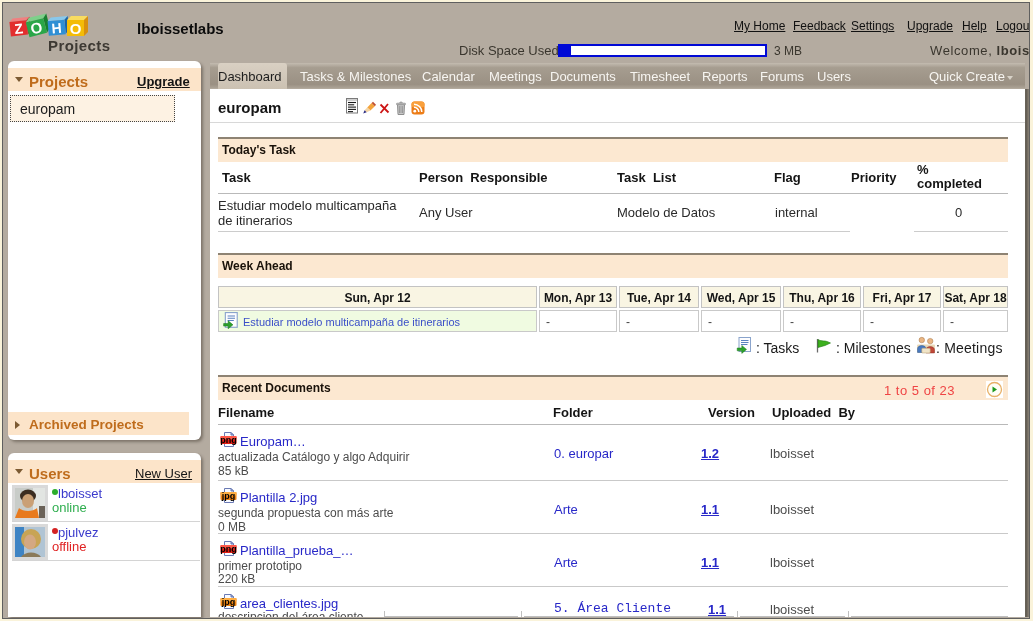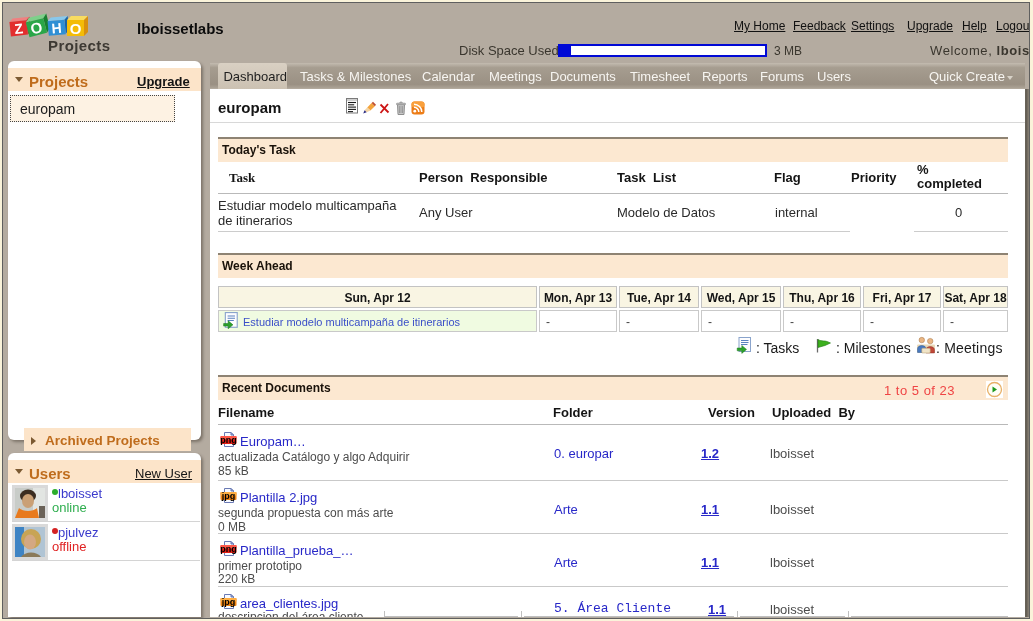--- a/index.html
+++ b/index.html
@@ -19,7 +19,7 @@
 
 #nav{position:absolute;left:207px;top:60px;width:815px;height:26px;background:linear-gradient(#c3bbb0 0%,#a69d90 18%,#9a9083 82%,#aaa194 95%,#b7aea2 100%);}
 .tab{position:absolute;top:6px;font-size:13px;color:#f7f5f1;white-space:nowrap;}
-#tabactive{position:absolute;left:8px;top:0;width:69px;height:26px;background:linear-gradient(#d9d0c3,#cbc1b2);border-radius:3px 3px 0 0;color:#1e1e1e;font-size:13px;text-align:right;padding-top:6px;box-sizing:border-box;}
+#tabactive{position:absolute;left:8px;top:0;width:69px;height:26px;background:linear-gradient(#d9d0c3,#cbc1b2);border-radius:3px 3px 0 0;color:#1e1e1e;font-size:13px;text-align:left;padding-top:6px;box-sizing:border-box;}
 
 .panel{position:absolute;left:5px;width:193px;background:#fff;border-radius:6px;box-shadow:2px 2px 3px rgba(60,50,40,.45);}
 .phead{position:relative;margin-top:7px;height:23px;background:#fce4c9;}

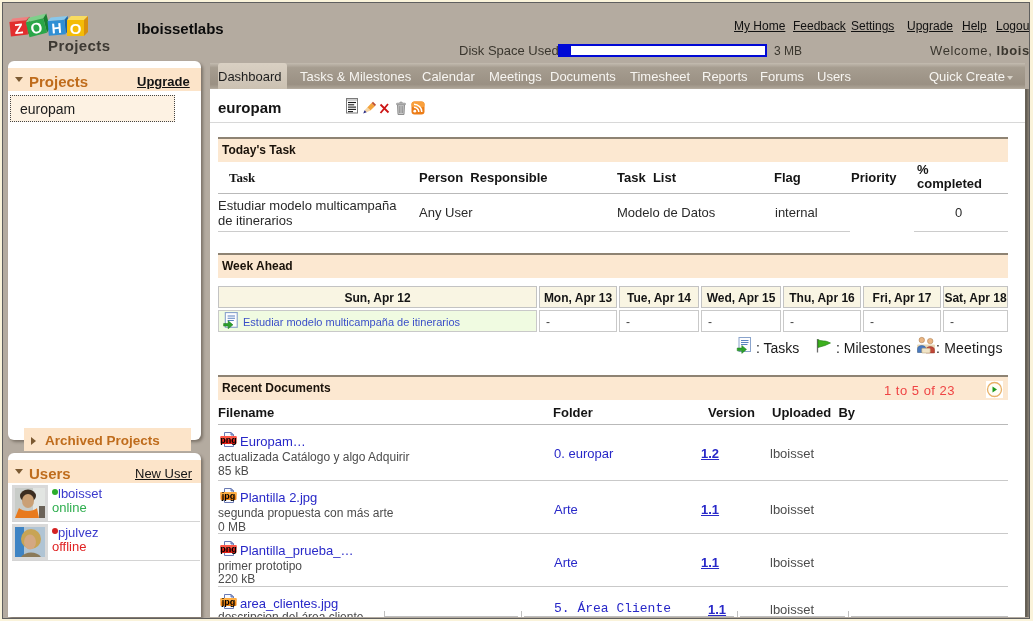--- a/index.html
+++ b/index.html
@@ -253,7 +253,7 @@
     <div class="sechead" style="top:48px;">
         <b>Today's Task</b>
       </div>
-    <span class="ch" style="left:19px;top:81px;font-family:Liberation Serif, serif;">Task</span>
+    <span class="ch" style="left:12px;top:81px;">Task</span>
     <span class="ch" style="left:209px;top:81px;">Person&nbsp; Responsible</span>
     <span class="ch" style="left:407px;top:81px;">Task&nbsp; List</span>
     <span class="ch" style="left:564px;top:81px;">Flag</span>

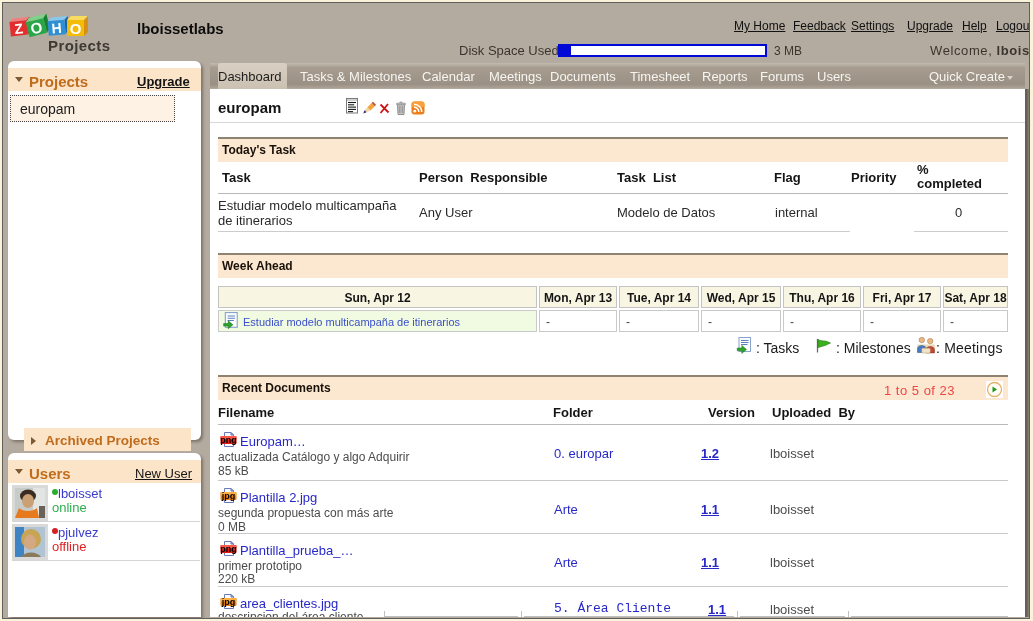--- a/index.html
+++ b/index.html
@@ -189,7 +189,7 @@
     <div style="position:absolute;left:2px;top:34px;width:163px;height:25px;background:#fdf2e3;border:1px dotted #444;">
       <span style="position:absolute;left:9px;top:5px;font-size:14px;color:#1c1c1c;">europam</span>
     </div>
-    <div class="phead" style="position:absolute;left:0;top:351px;width:167px;margin:16px;">
+    <div class="phead" style="position:absolute;left:0;top:351px;width:167px;margin:0;padding-left:14px;">
       <span class="tri triright"></span>
       <span class="ptitle" style="font-size:13.5px;top:5px;">Archived Projects</span>
     </div>

